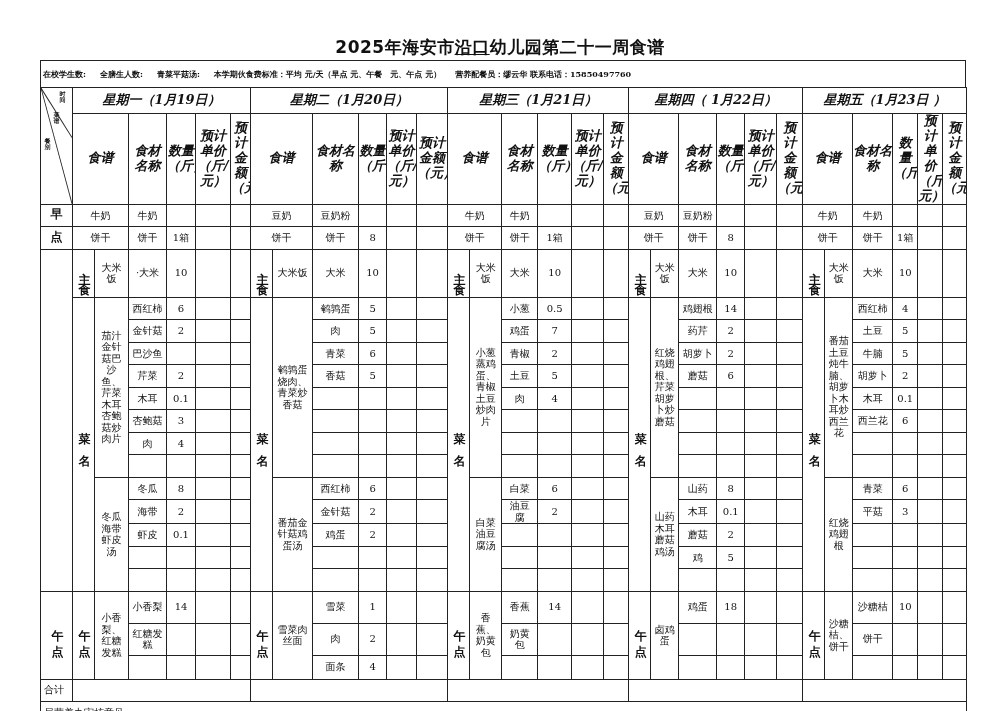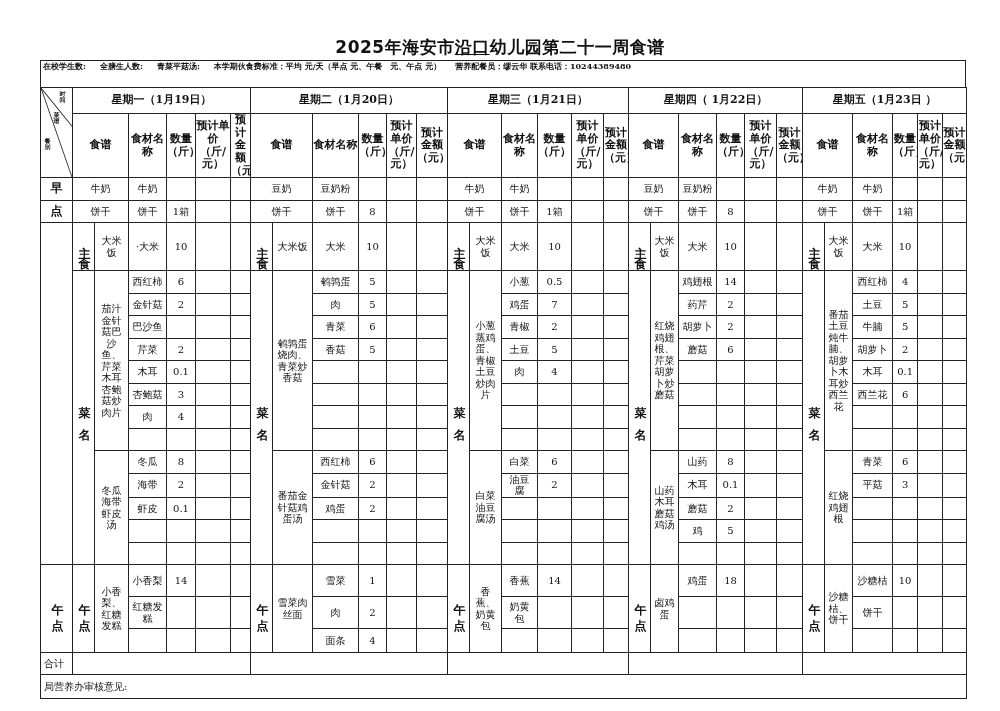--- a/index.html
+++ b/index.html
@@ -11,7 +11,7 @@
   .title .ul { text-decoration:underline; }
   .sheet { position:absolute; left:40px; top:60px; width:926px; }
   .info-row { height:26px; border:1.5px solid #222; border-bottom:none;
-              display:flex; font-size:8px; font-weight:bold; padding-left:2px; }
+              display:flex; align-items:center; font-size:8px; font-weight:bold; padding-left:2px; }
   .info-row span { margin-right:14px; white-space:nowrap; }
   table.menu { border-collapse:collapse; width:926px; table-layout:fixed; font-size:9px; }
   table.menu td { border:1px solid #222; text-align:center; vertical-align:middle;

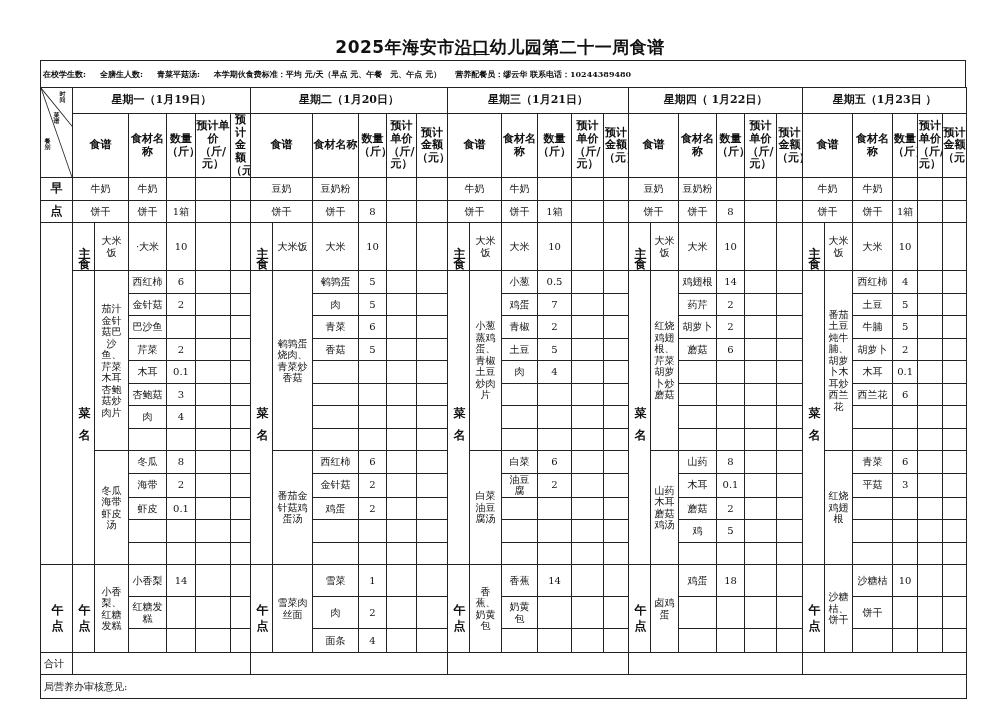--- a/index.html
+++ b/index.html
@@ -42,7 +42,7 @@
     <span>全膳生人数:</span>
     <span>青菜平菇汤:</span>
     <span>本学期伙食费标准：平均 元/天（早点 元、午餐　元、午点 元）</span>
-    <span>营养配餐员：缪云华 联系电话：10244389480</span>
+    <span>营养配餐员：缪云华 联系电话：15850497760</span>
   </div>
 
   <table class="menu" id="menu-table">

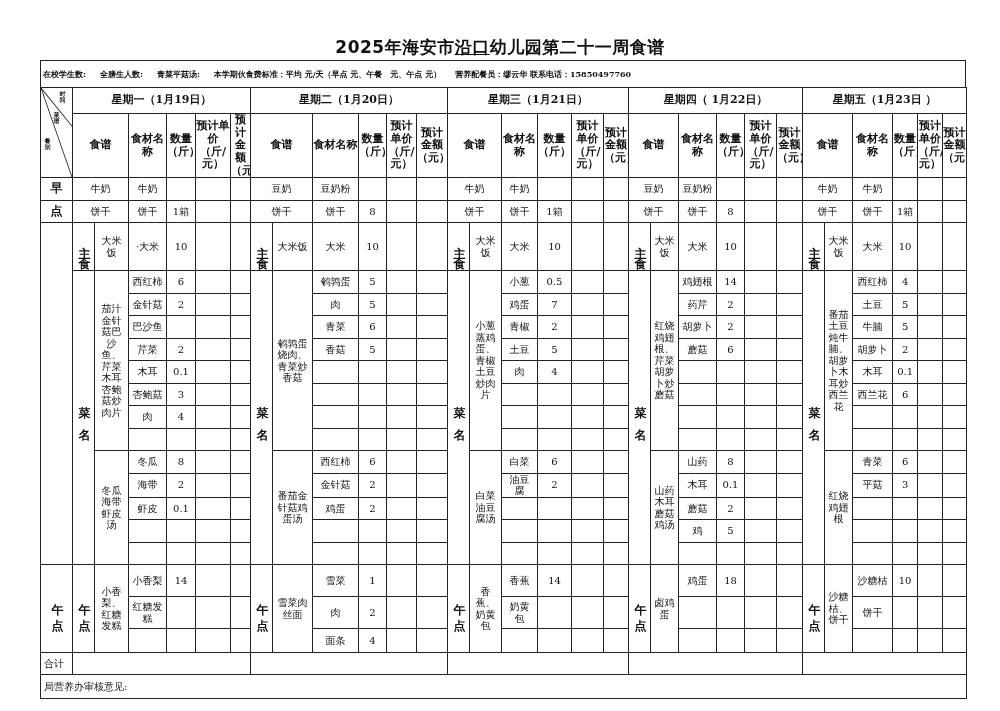--- a/index.html
+++ b/index.html
@@ -17,7 +17,7 @@
   table.menu td { border:1px solid #222; text-align:center; vertical-align:middle;
                   padding:0; line-height:1.15; overflow:hidden; }
   table.menu { border:1.5px solid #222; }
-  .hdr { font-weight:bold; font-size:11px; }
+  .hdr { font-weight:bold; font-size:13px;font-style:italic; }
   .day-hdr { font-weight:bold; font-size:9px; height:26px; }
   .col-hdr td { height:44px; }
   .big { font-size:12px; }

